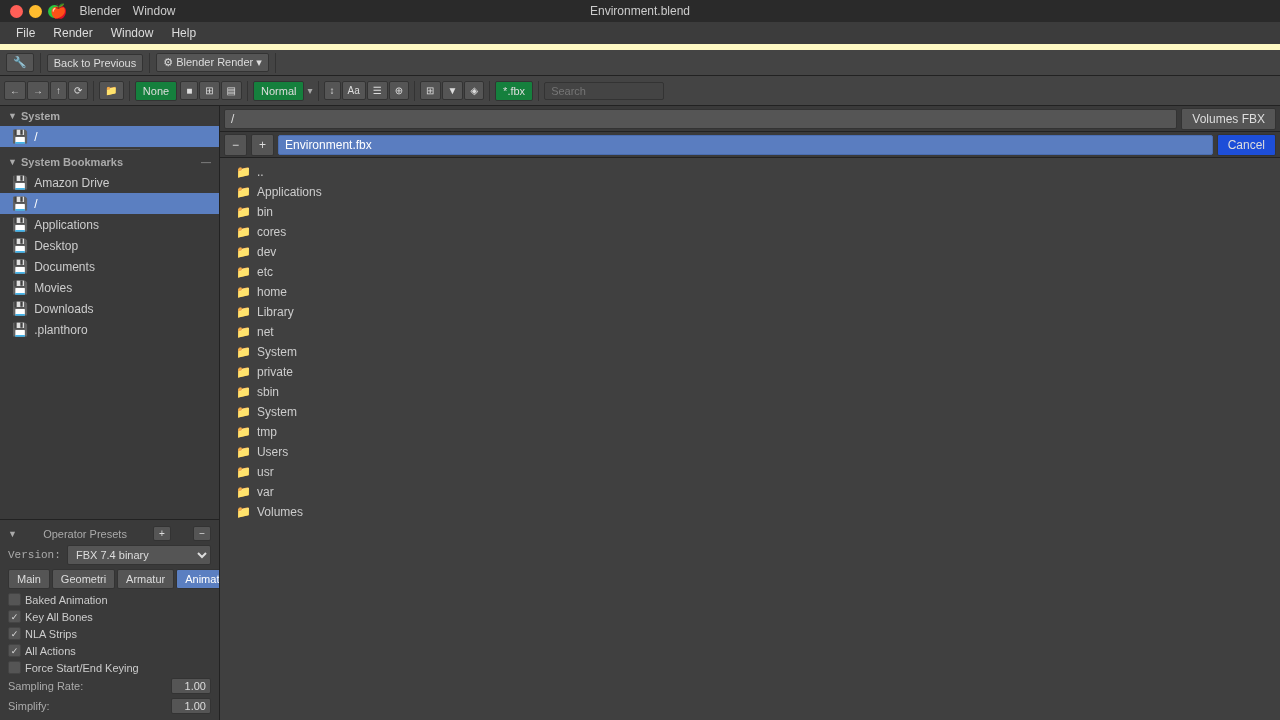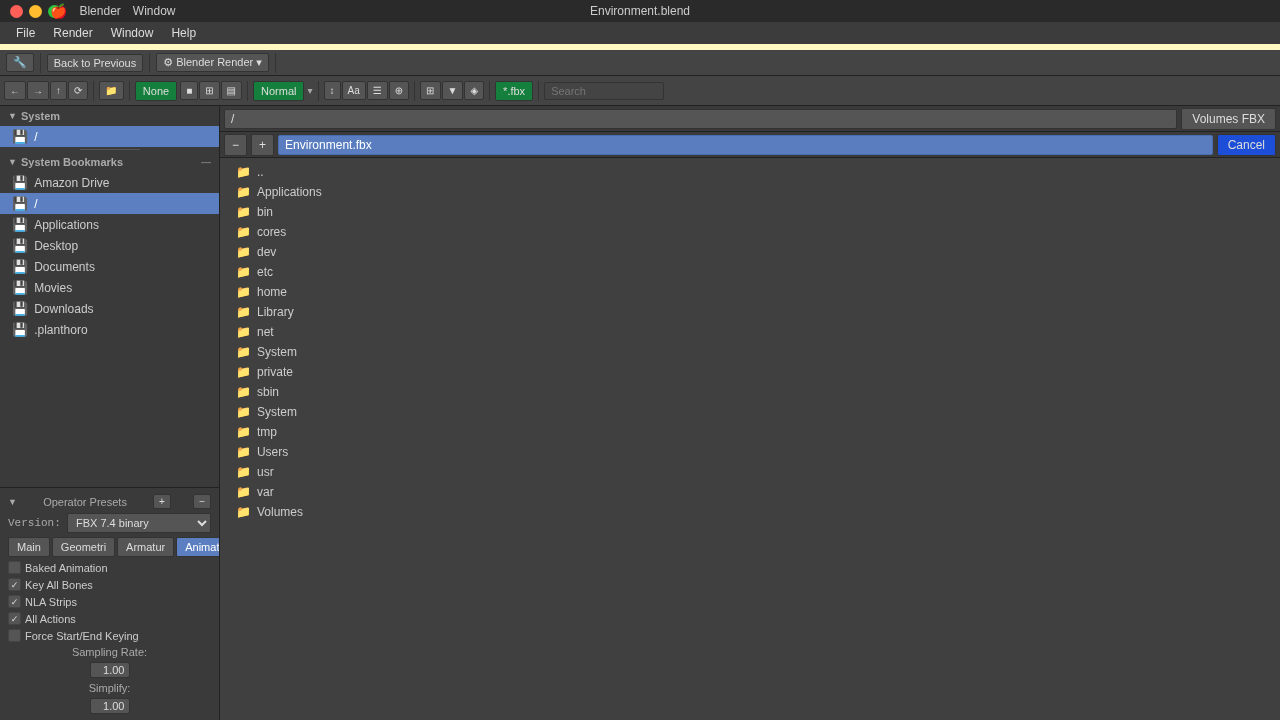--- a/index.html
+++ b/index.html
@@ -253,7 +253,6 @@
       padding: 2px 4px;
       gap: 4px;
       font-size: 11px;
-      flex-direction: column;
     }
     .slider-label { color: #aaa; flex: 1; }
     .slider-val {

